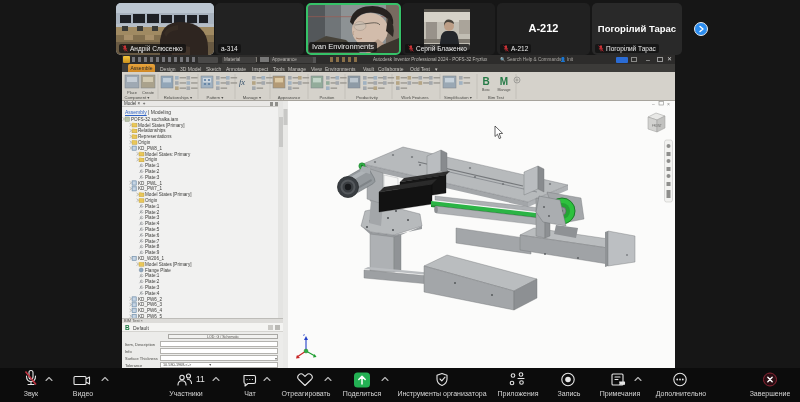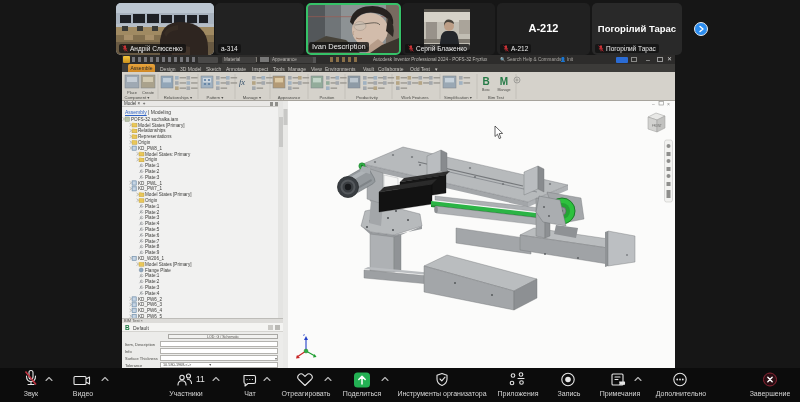--- a/index.html
+++ b/index.html
@@ -76,7 +76,7 @@
 <path d="M48 37 Q52 42 58 40 L60 44 Q54 47 48 43 Z" fill="#4a3c30"></path>
 <path d="M74 40 L91 33 L91 48 L62 48 Z" fill="#3a352d"></path>
 </svg>
-<div class="vlabel" style="left:1px;bottom:1px;font-size:7.5px;line-height:10px">Ivan Description</div>
+<div class="vlabel" style="left:1px;bottom:1px;font-size:7.5px;line-height:10px">Ivan Environments</div>
 </div>
 
 <div class="tile" style="left:402px;width:93px;background:#1e1e1e">

